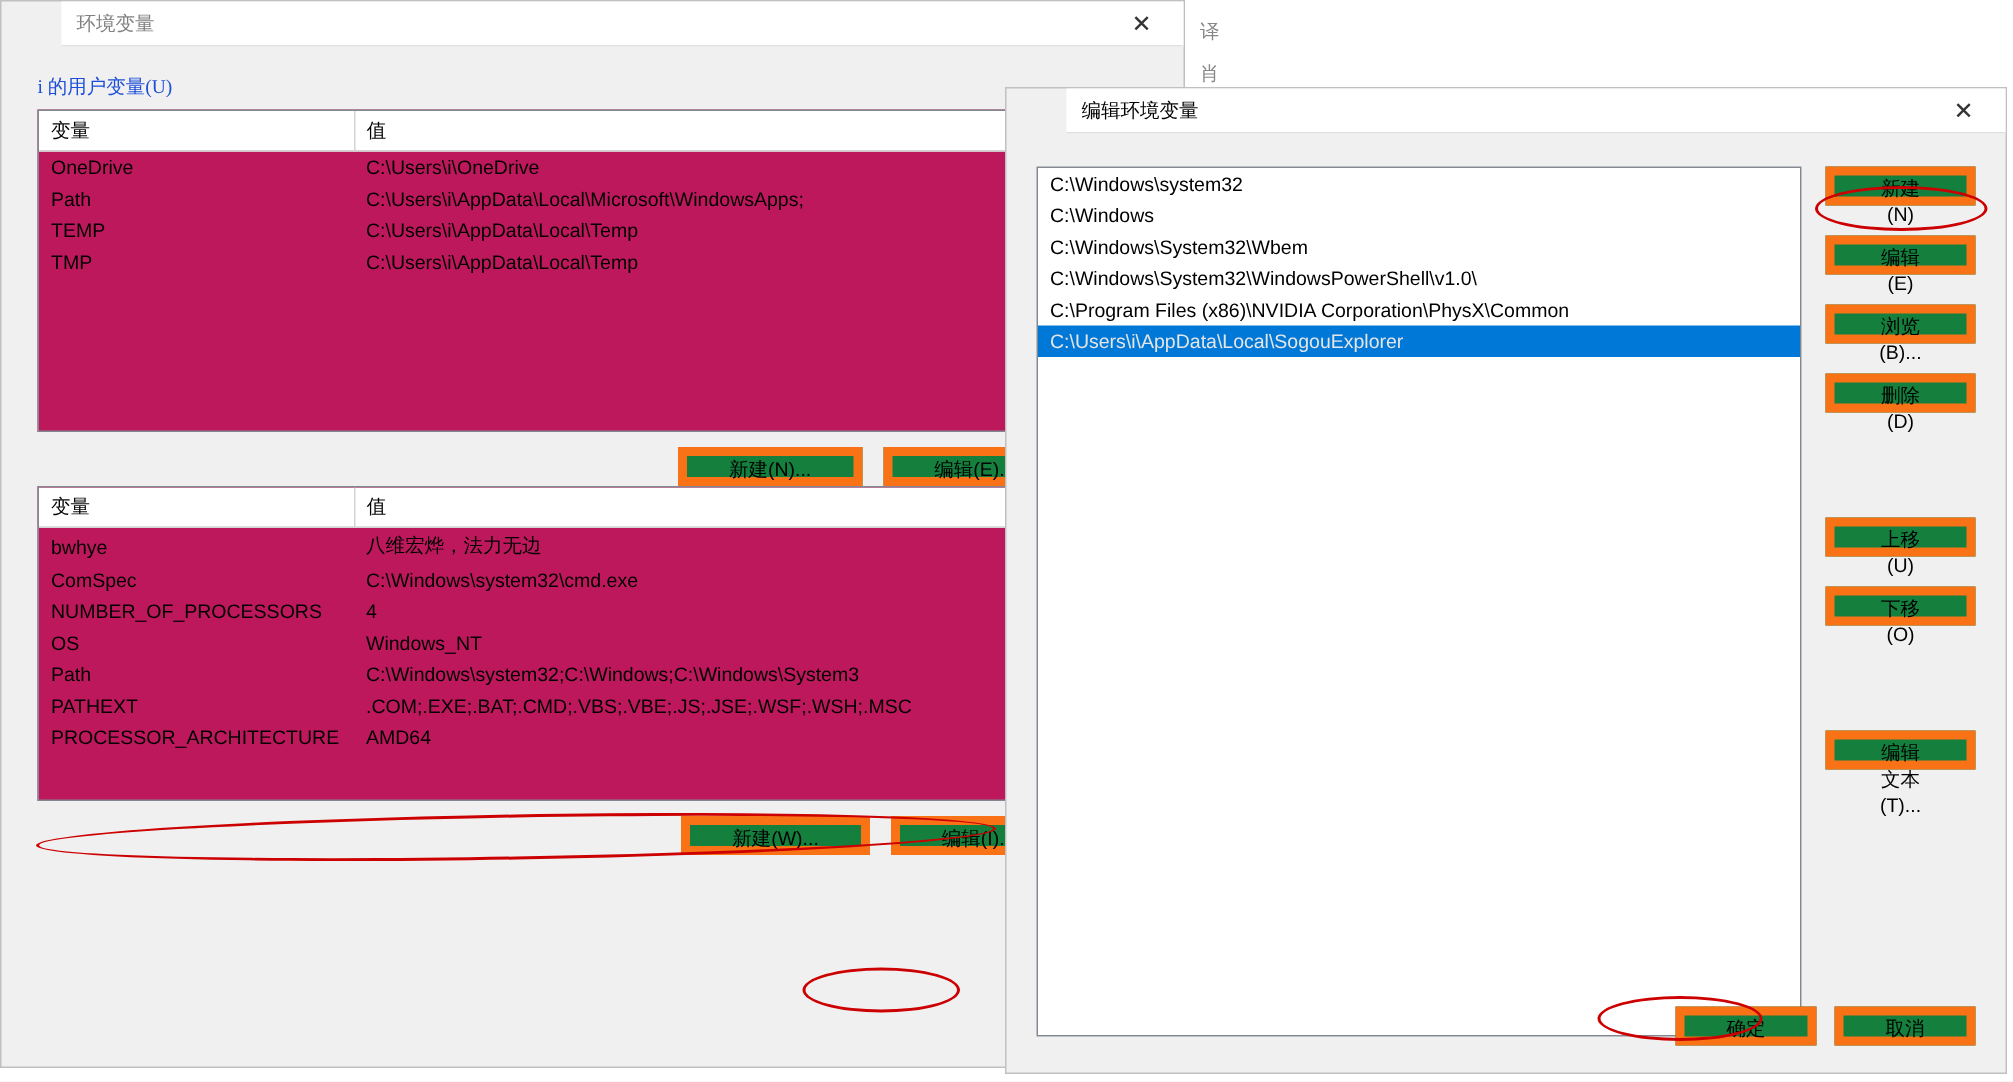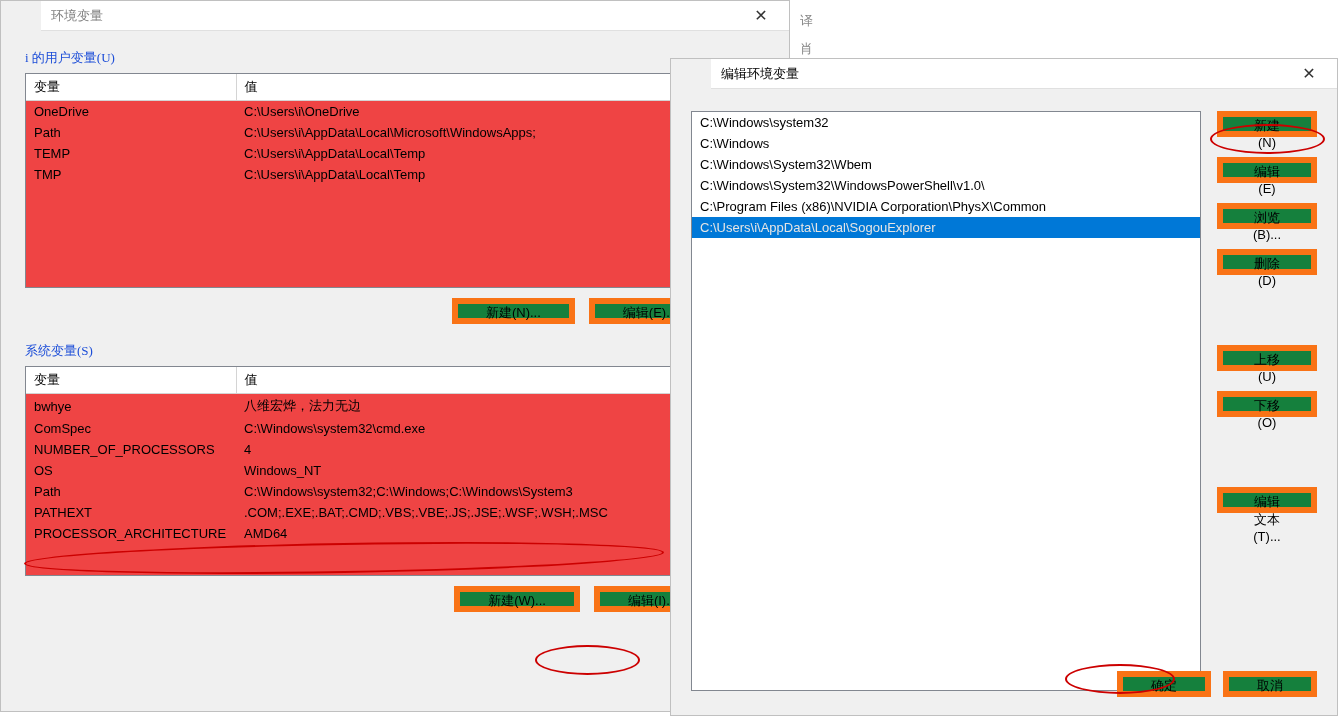--- a/index.html
+++ b/index.html
@@ -47,7 +47,7 @@
 .table-box {
   margin: 0 24px;
   border: 1px solid #828790;
-  background: #ef4444;
+  background: #be185d;
   overflow: hidden;
 }
 .tbl { width: 100%; border-collapse: collapse; table-layout: fixed; }

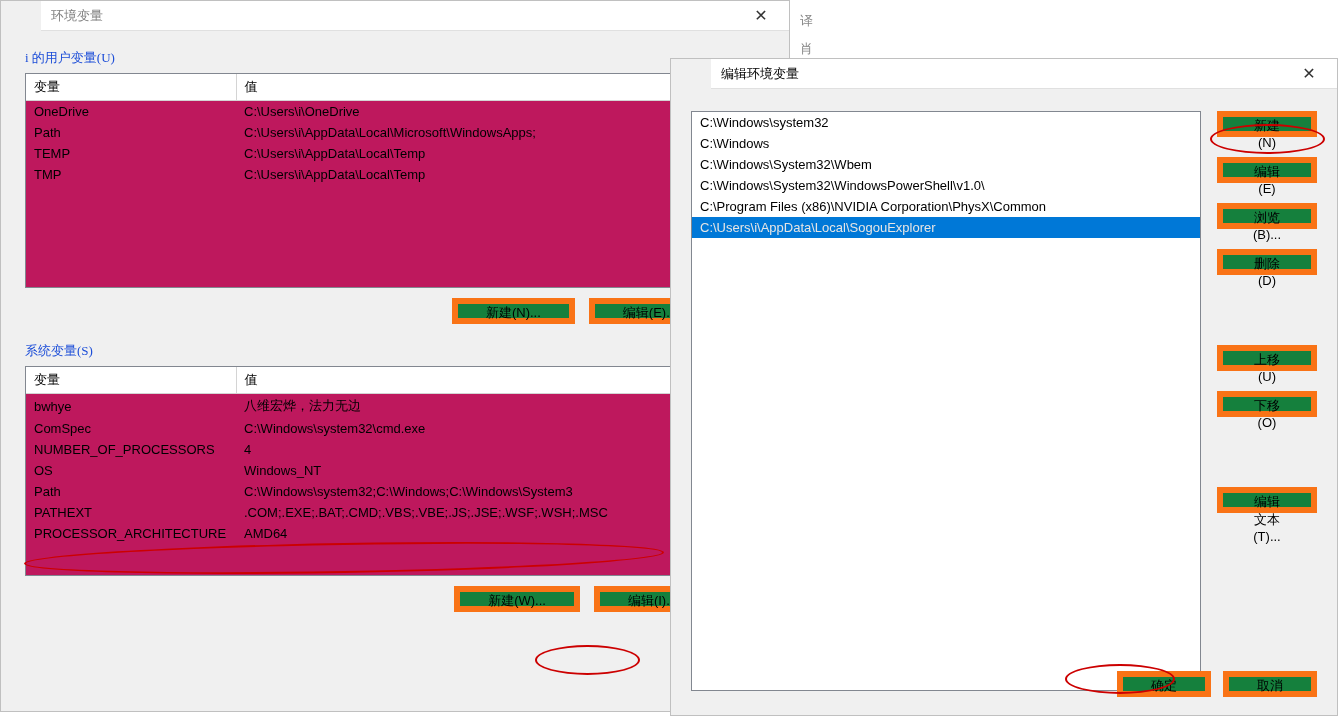--- a/index.html
+++ b/index.html
@@ -189,7 +189,6 @@
     <button class="half-btn"></button>
   </div>
 
-  <div class="section-label">系统变量(S)</div>
   <div class="table-box" style="height:210px;">
     <table class="tbl">
       <colgroup>

